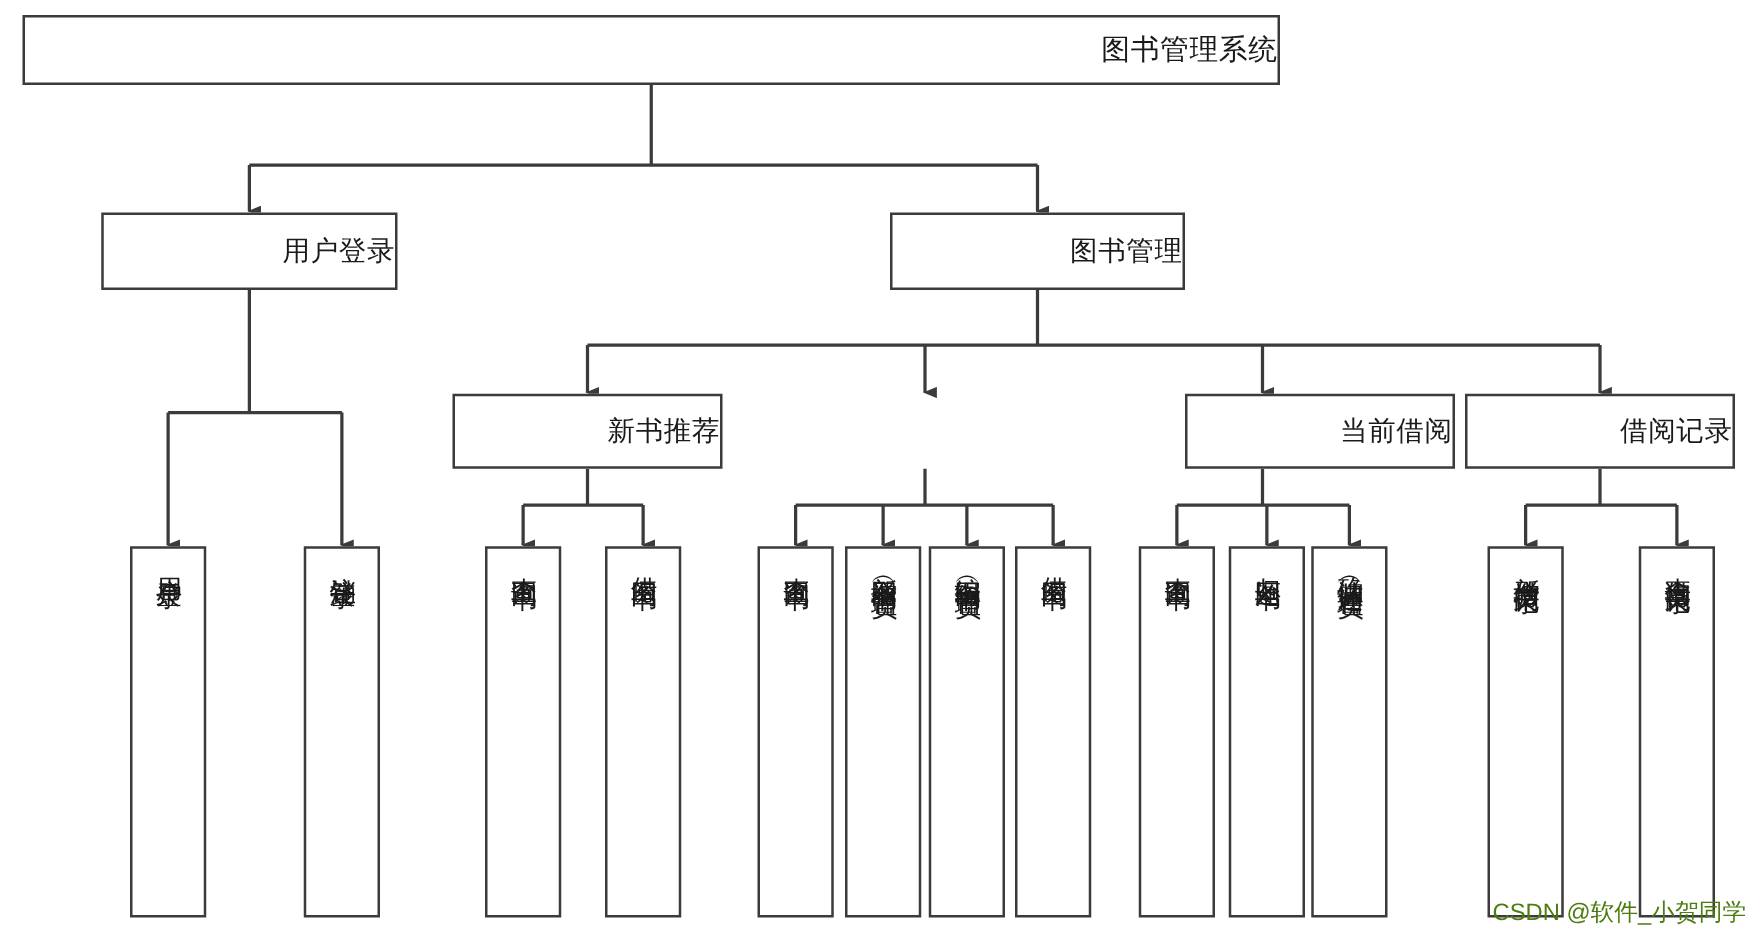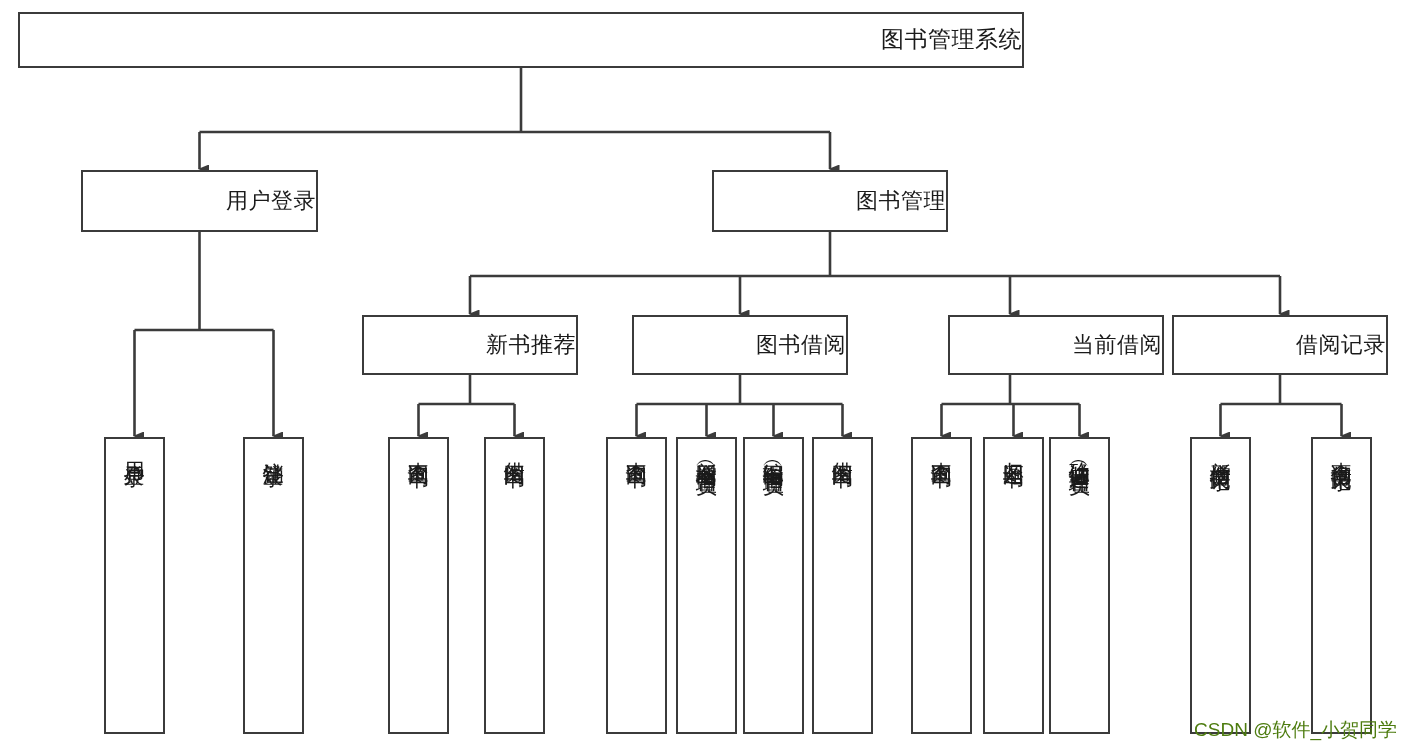--- a/index.html
+++ b/index.html
@@ -136,9 +136,6 @@
     <span class="label">新书推荐</span>
   </div>
 
-  <div class="node h" style="left:632px;top:315px;width:216px;height:60px;">
-    <span class="label">图书借阅</span>
-  </div>
 
   <div class="node h" style="left:902px;top:315px;width:216px;height:60px;margin-left:46px;">
     <span class="label">当前借阅</span>

